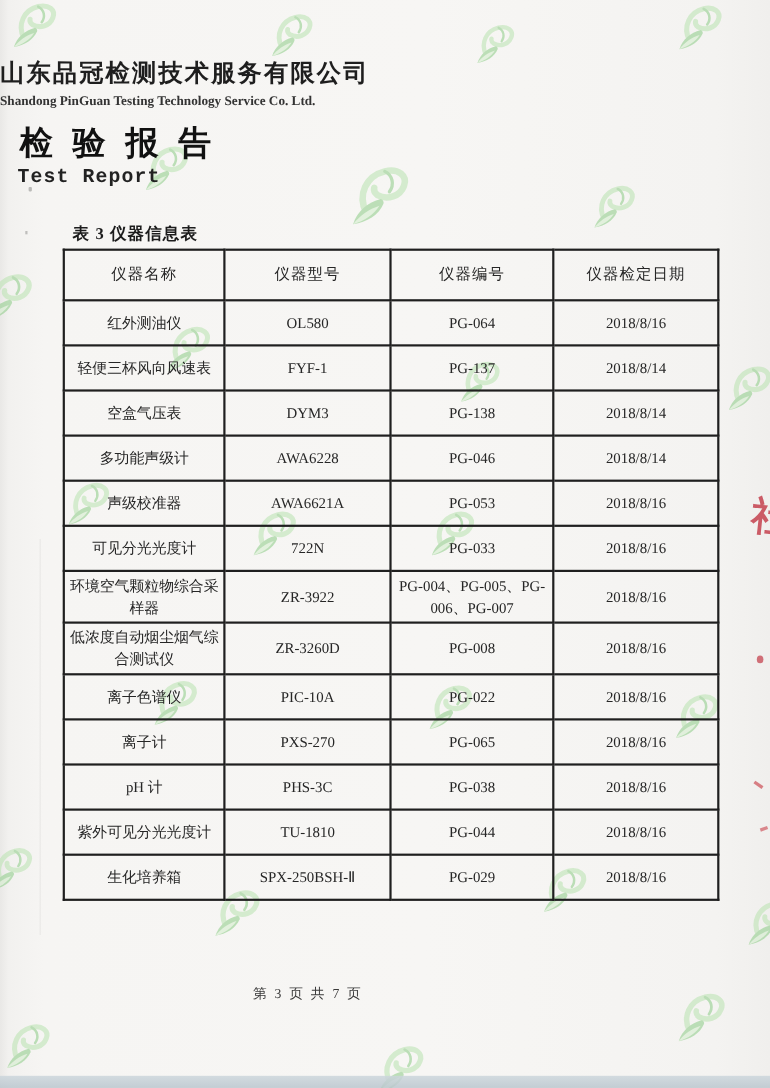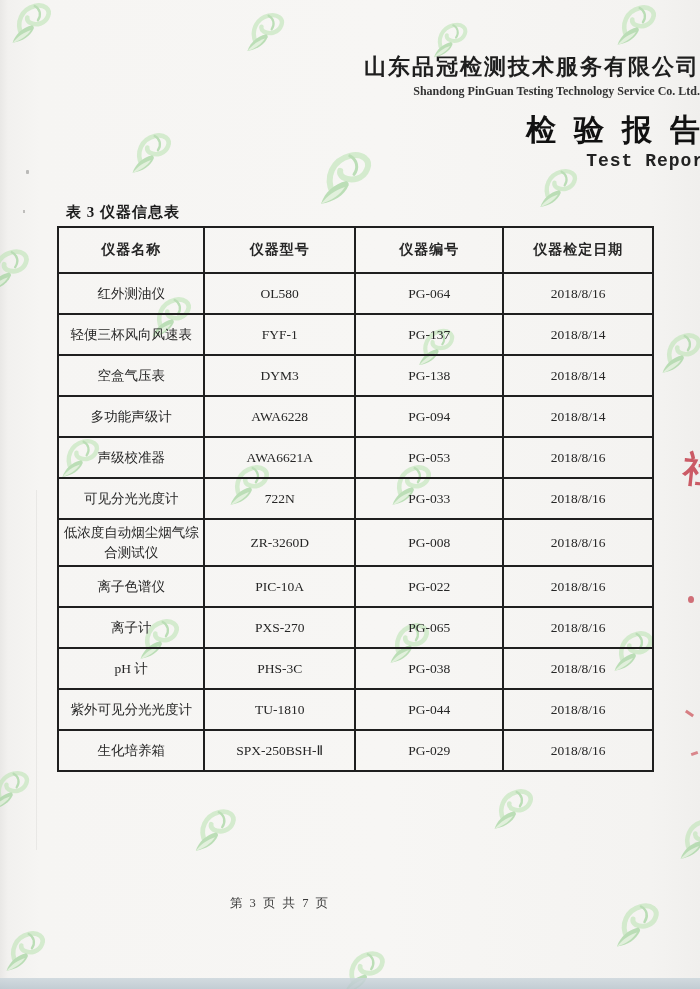--- a/index.html
+++ b/index.html
@@ -17,7 +17,7 @@
   .wm-layer{position:absolute;inset:0;pointer-events:none;}
   .wm{position:absolute;opacity:.55;}
   
-  .hdr{position:absolute;left:0;width:700px;text-align:right;}
+  .hdr{position:absolute;left:0;width:700px;text-align:left;}
   .company-cn{top:52px;font-size:22px;font-weight:bold;letter-spacing:2px;color:#1e1e1e;}
   .company-en{top:84px;font-size:12px;font-weight:bold;color:#333;}
   .title-cn{top:110px;font-size:30px;font-weight:bold;letter-spacing:18px;padding-left:18px;color:#111;}

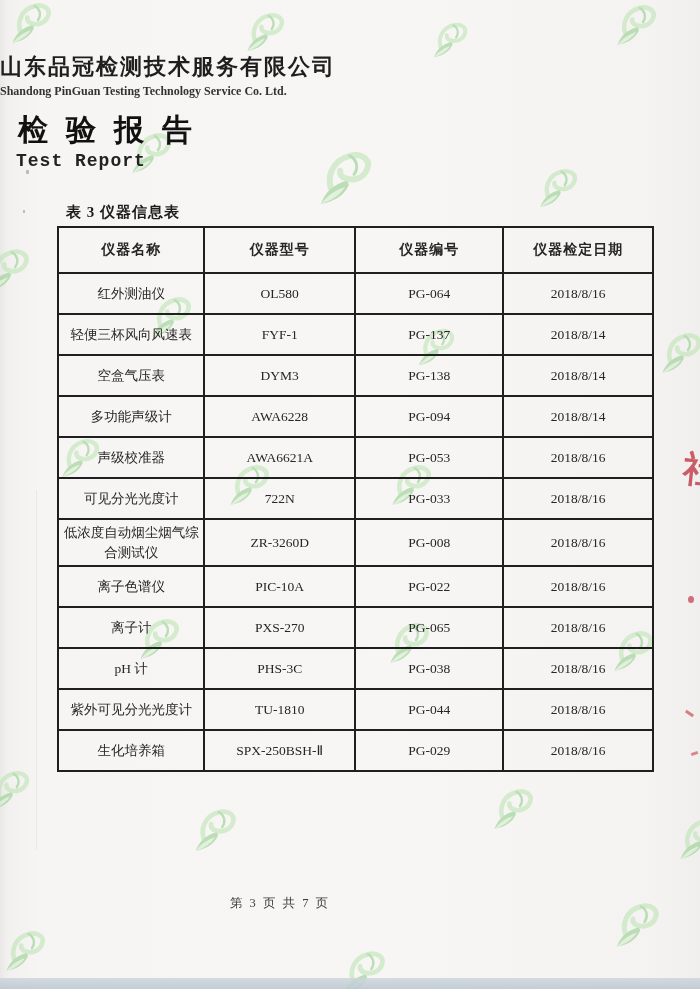--- a/index.html
+++ b/index.html
@@ -38,7 +38,7 @@
     padding:2px 4px;
     color:#262626;
   }
-  table.instruments th{height:40px;font-size:14px;font-weight:bold;letter-spacing:1px;}
+  table.instruments th{height:40px;font-size:14px;font-weight:normal;letter-spacing:1px;}
   table.instruments td{height:35px;font-size:13.5px;line-height:1.45;margin-left:24px;}
   table.instruments tr.tall td{height:41px;}
   

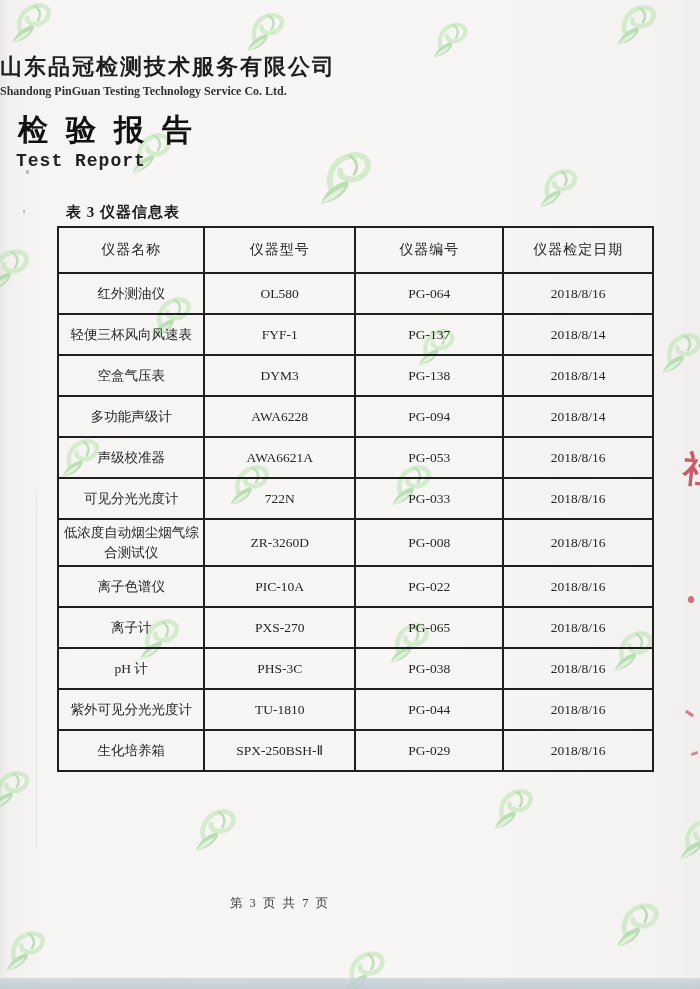--- a/index.html
+++ b/index.html
@@ -196,7 +196,7 @@
         <tr>
           <td>多功能声级计</td>
           <td>AWA6228</td>
-          <td>PG-094</td>
+          <td>PG-046</td>
           <td>2018/8/14</td>
         </tr>
         <tr>

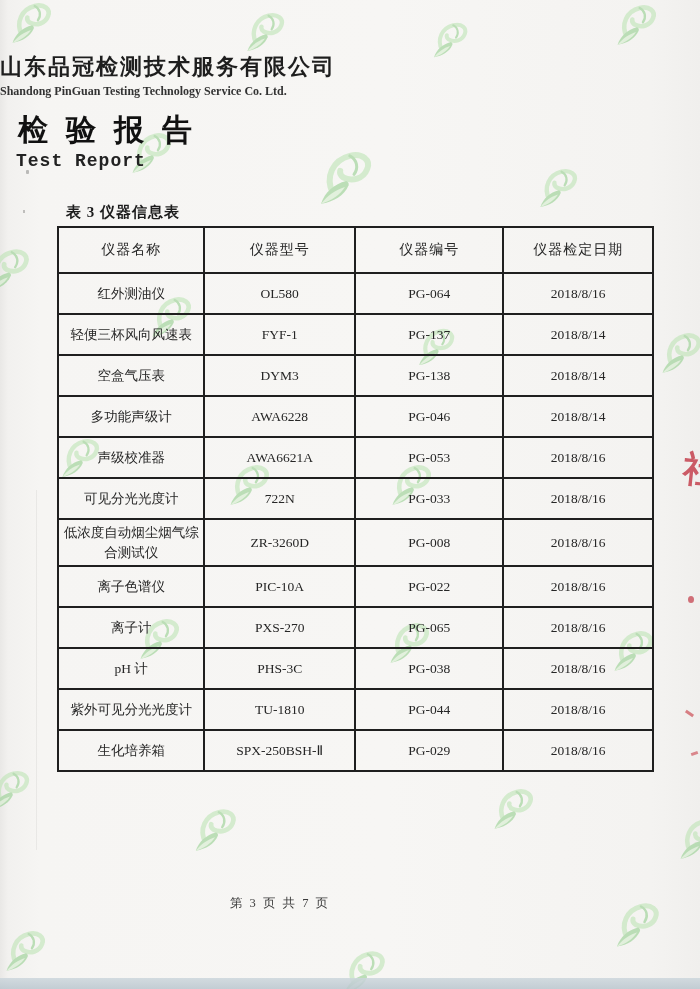--- a/index.html
+++ b/index.html
@@ -212,6 +212,12 @@
           <td>2018/8/16</td>
         </tr>
         <tr class="tall">
+          <td>环境空气颗粒物综合采样器</td>
+          <td>ZR-3922</td>
+          <td>PG-004、PG-005、PG-006、PG-007</td>
+          <td>2018/8/16</td>
+        </tr>
+        <tr class="tall">
           <td>低浓度自动烟尘烟气综合测试仪</td>
           <td>ZR-3260D</td>
           <td>PG-008</td>

